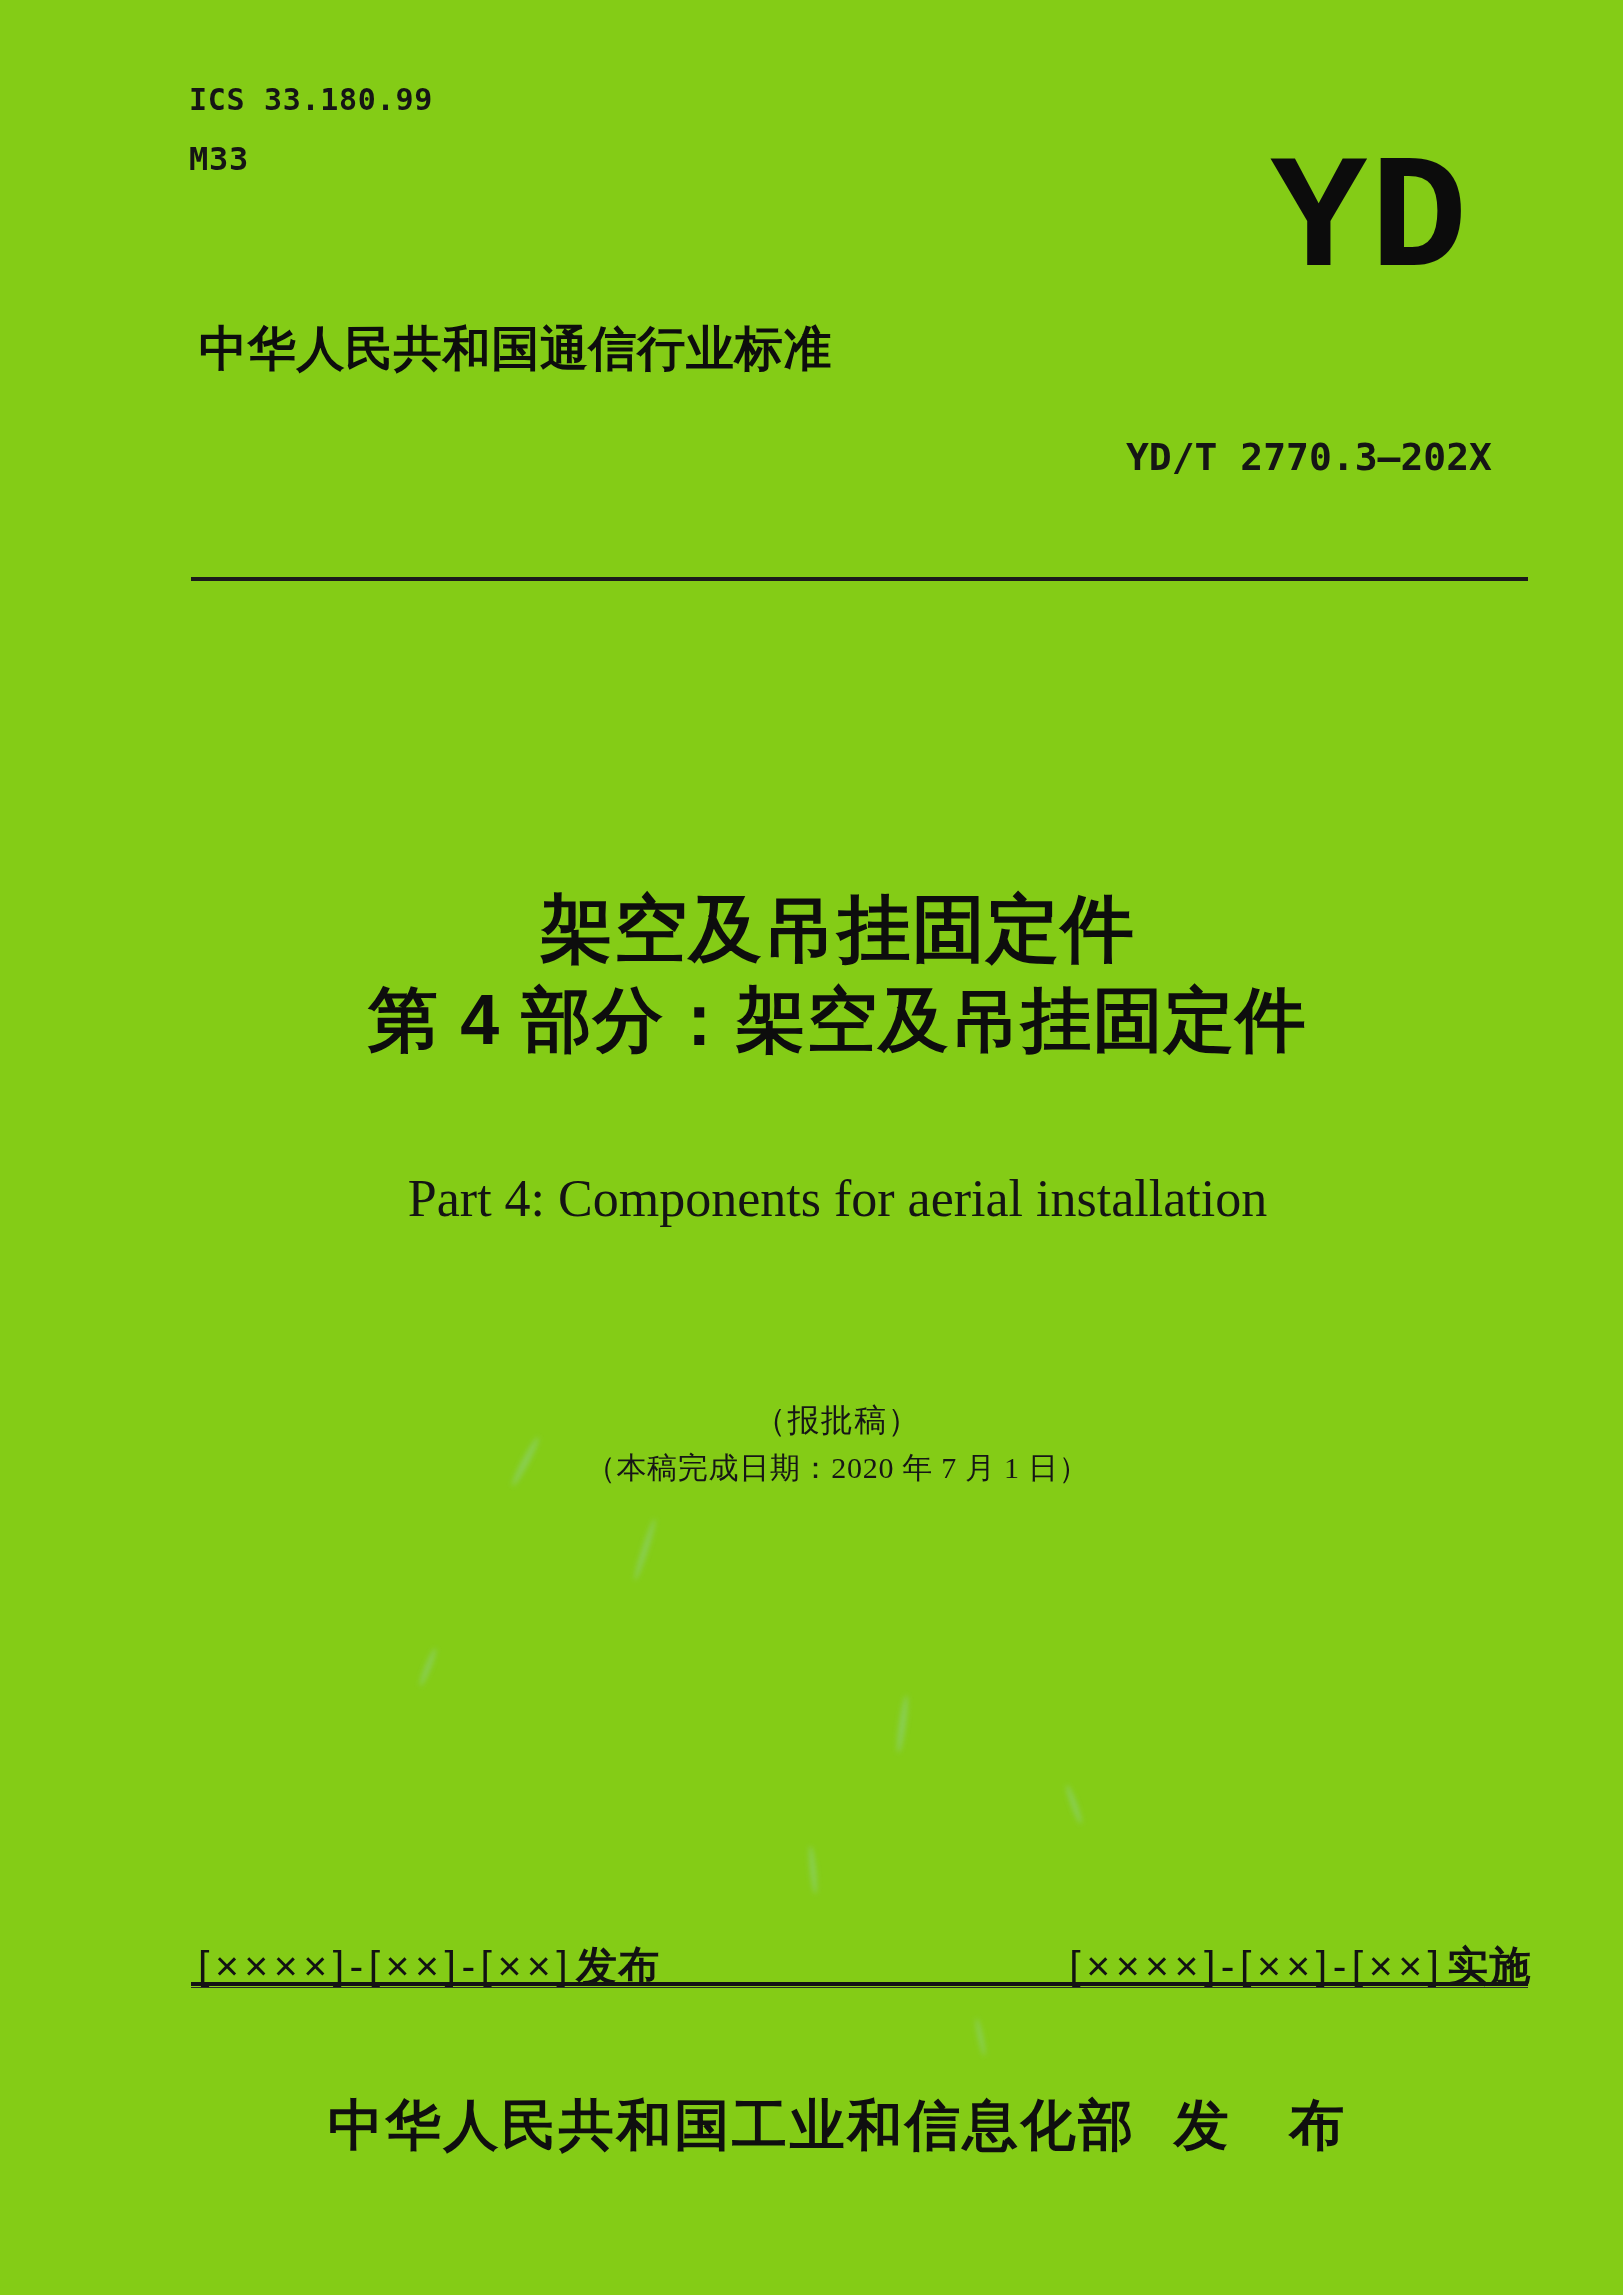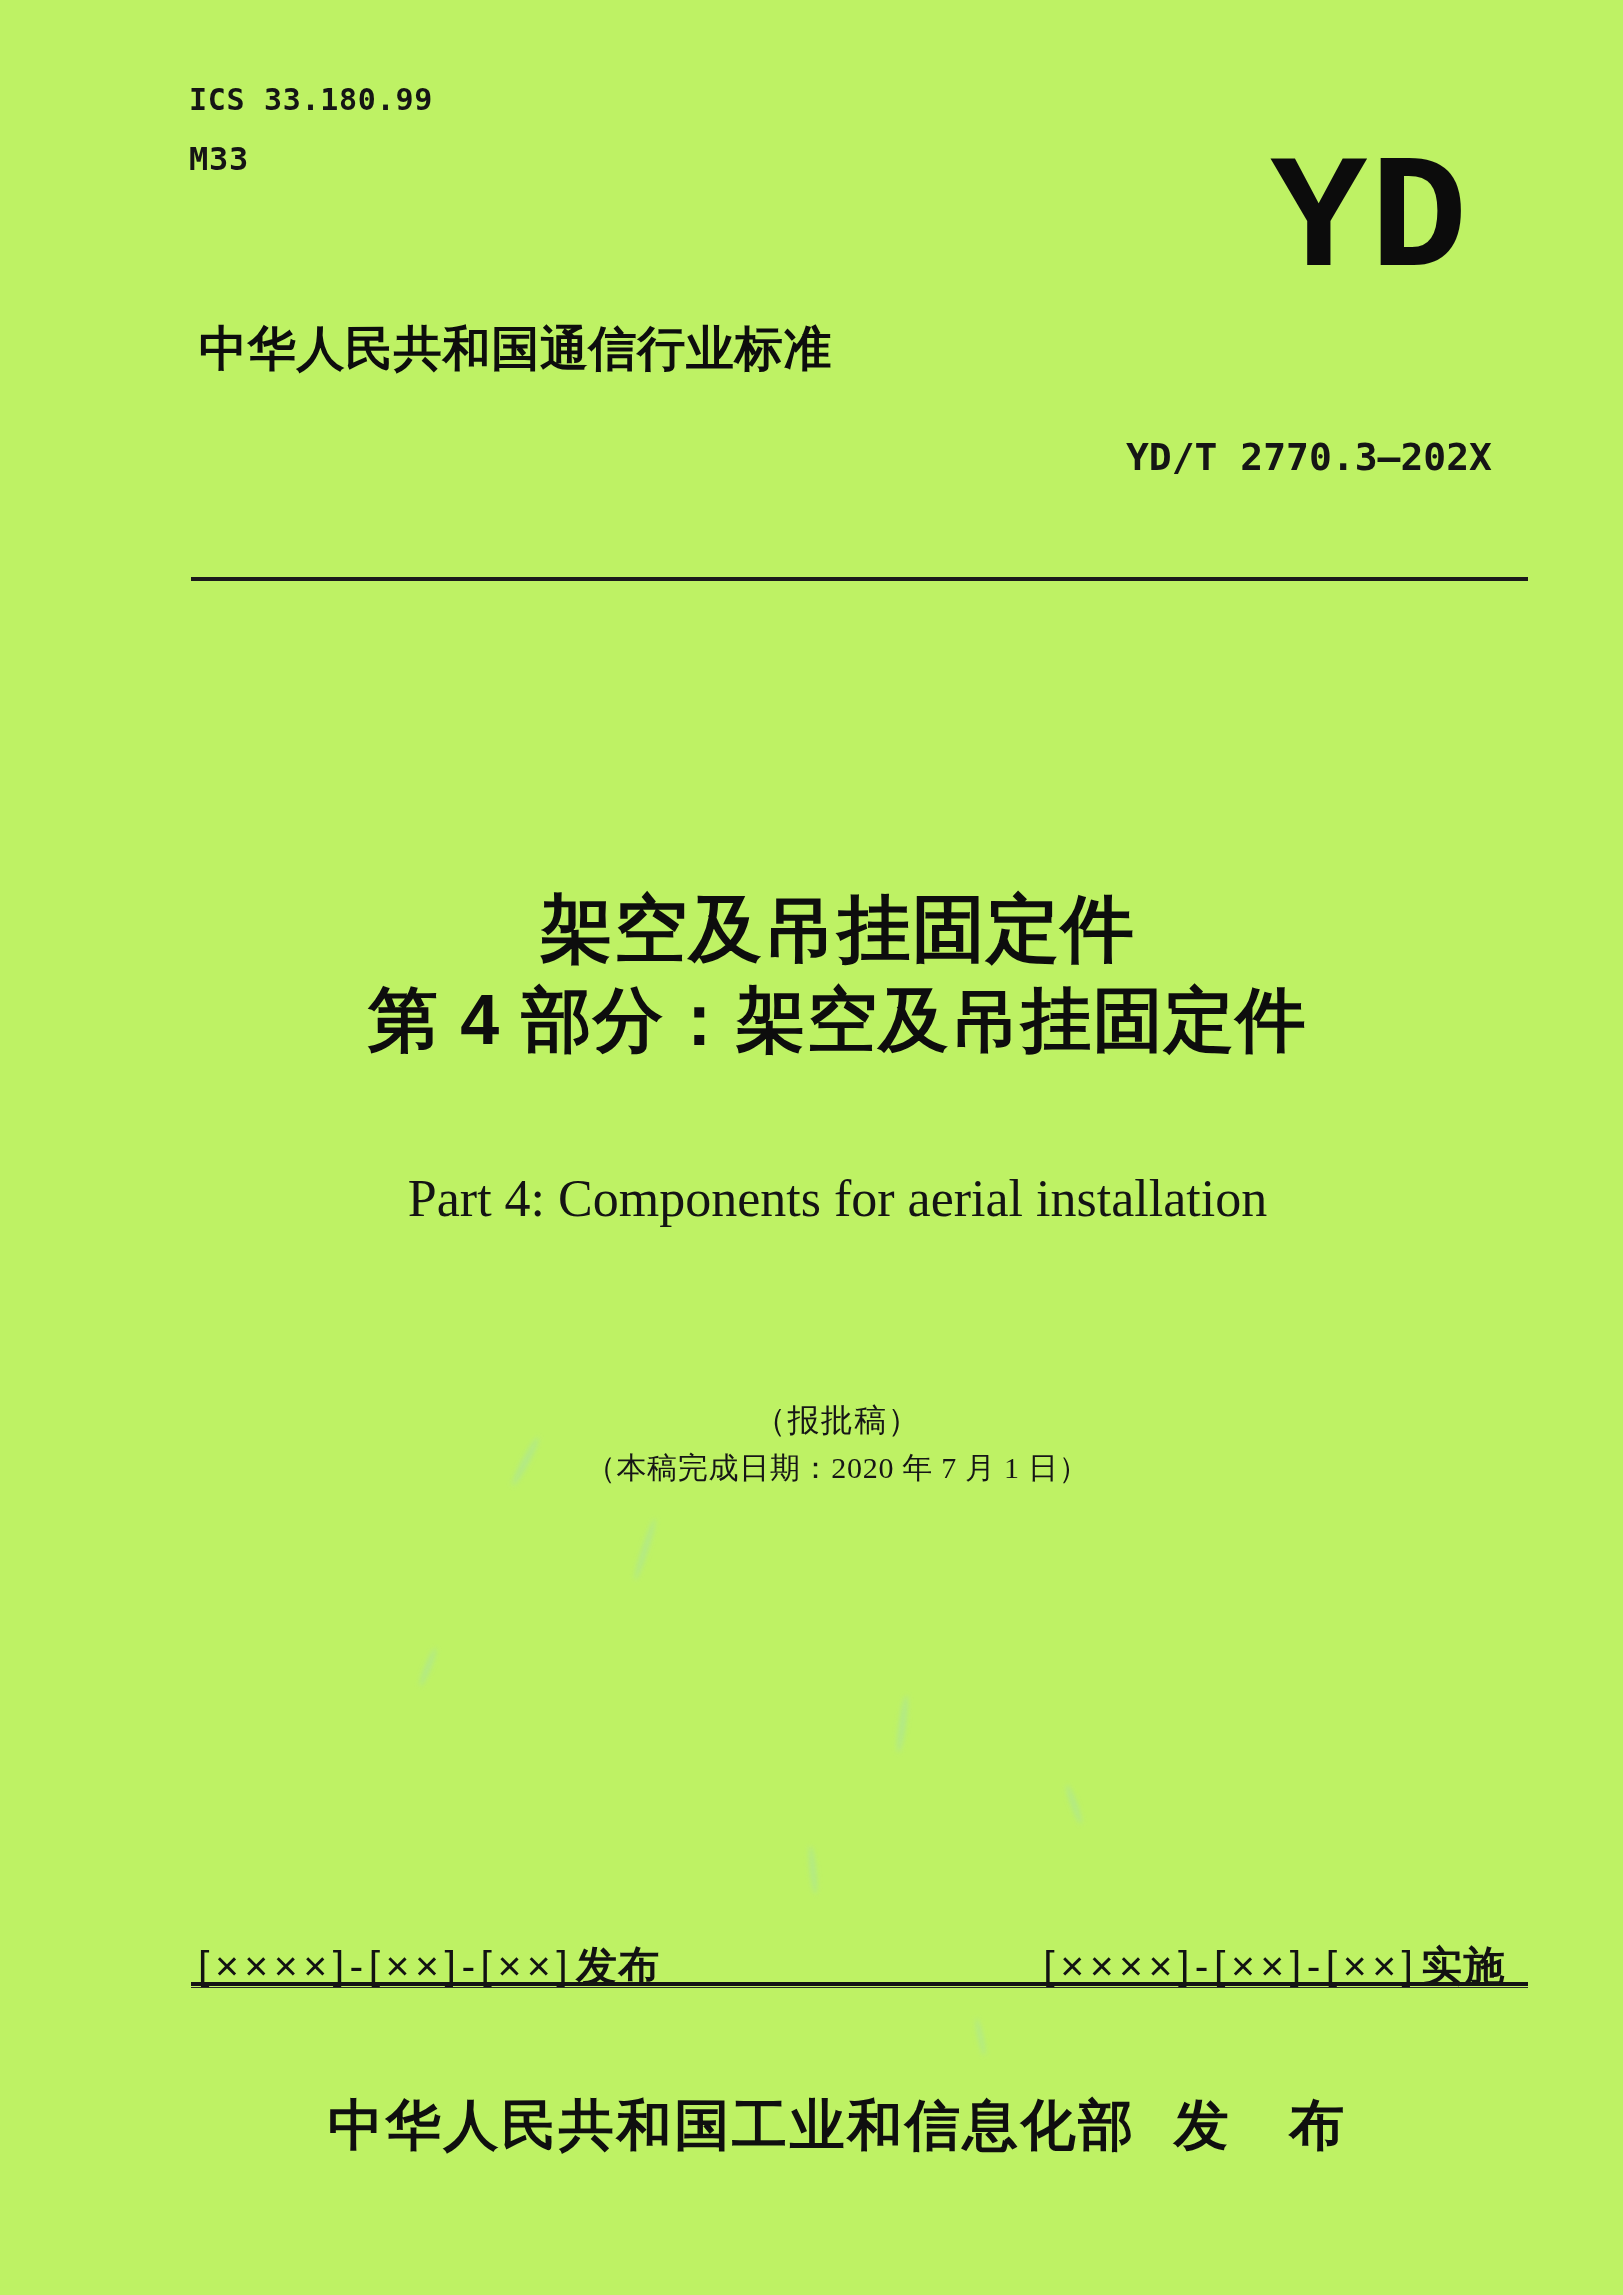--- a/index.html
+++ b/index.html
@@ -11,7 +11,7 @@
     position: relative;
     width: 1624px;
     height: 2295px;
-    background: #bef264;
+    background: #84cc16;
     overflow: hidden;
     color: #111111;
     font-family: "Liberation Sans", sans-serif;

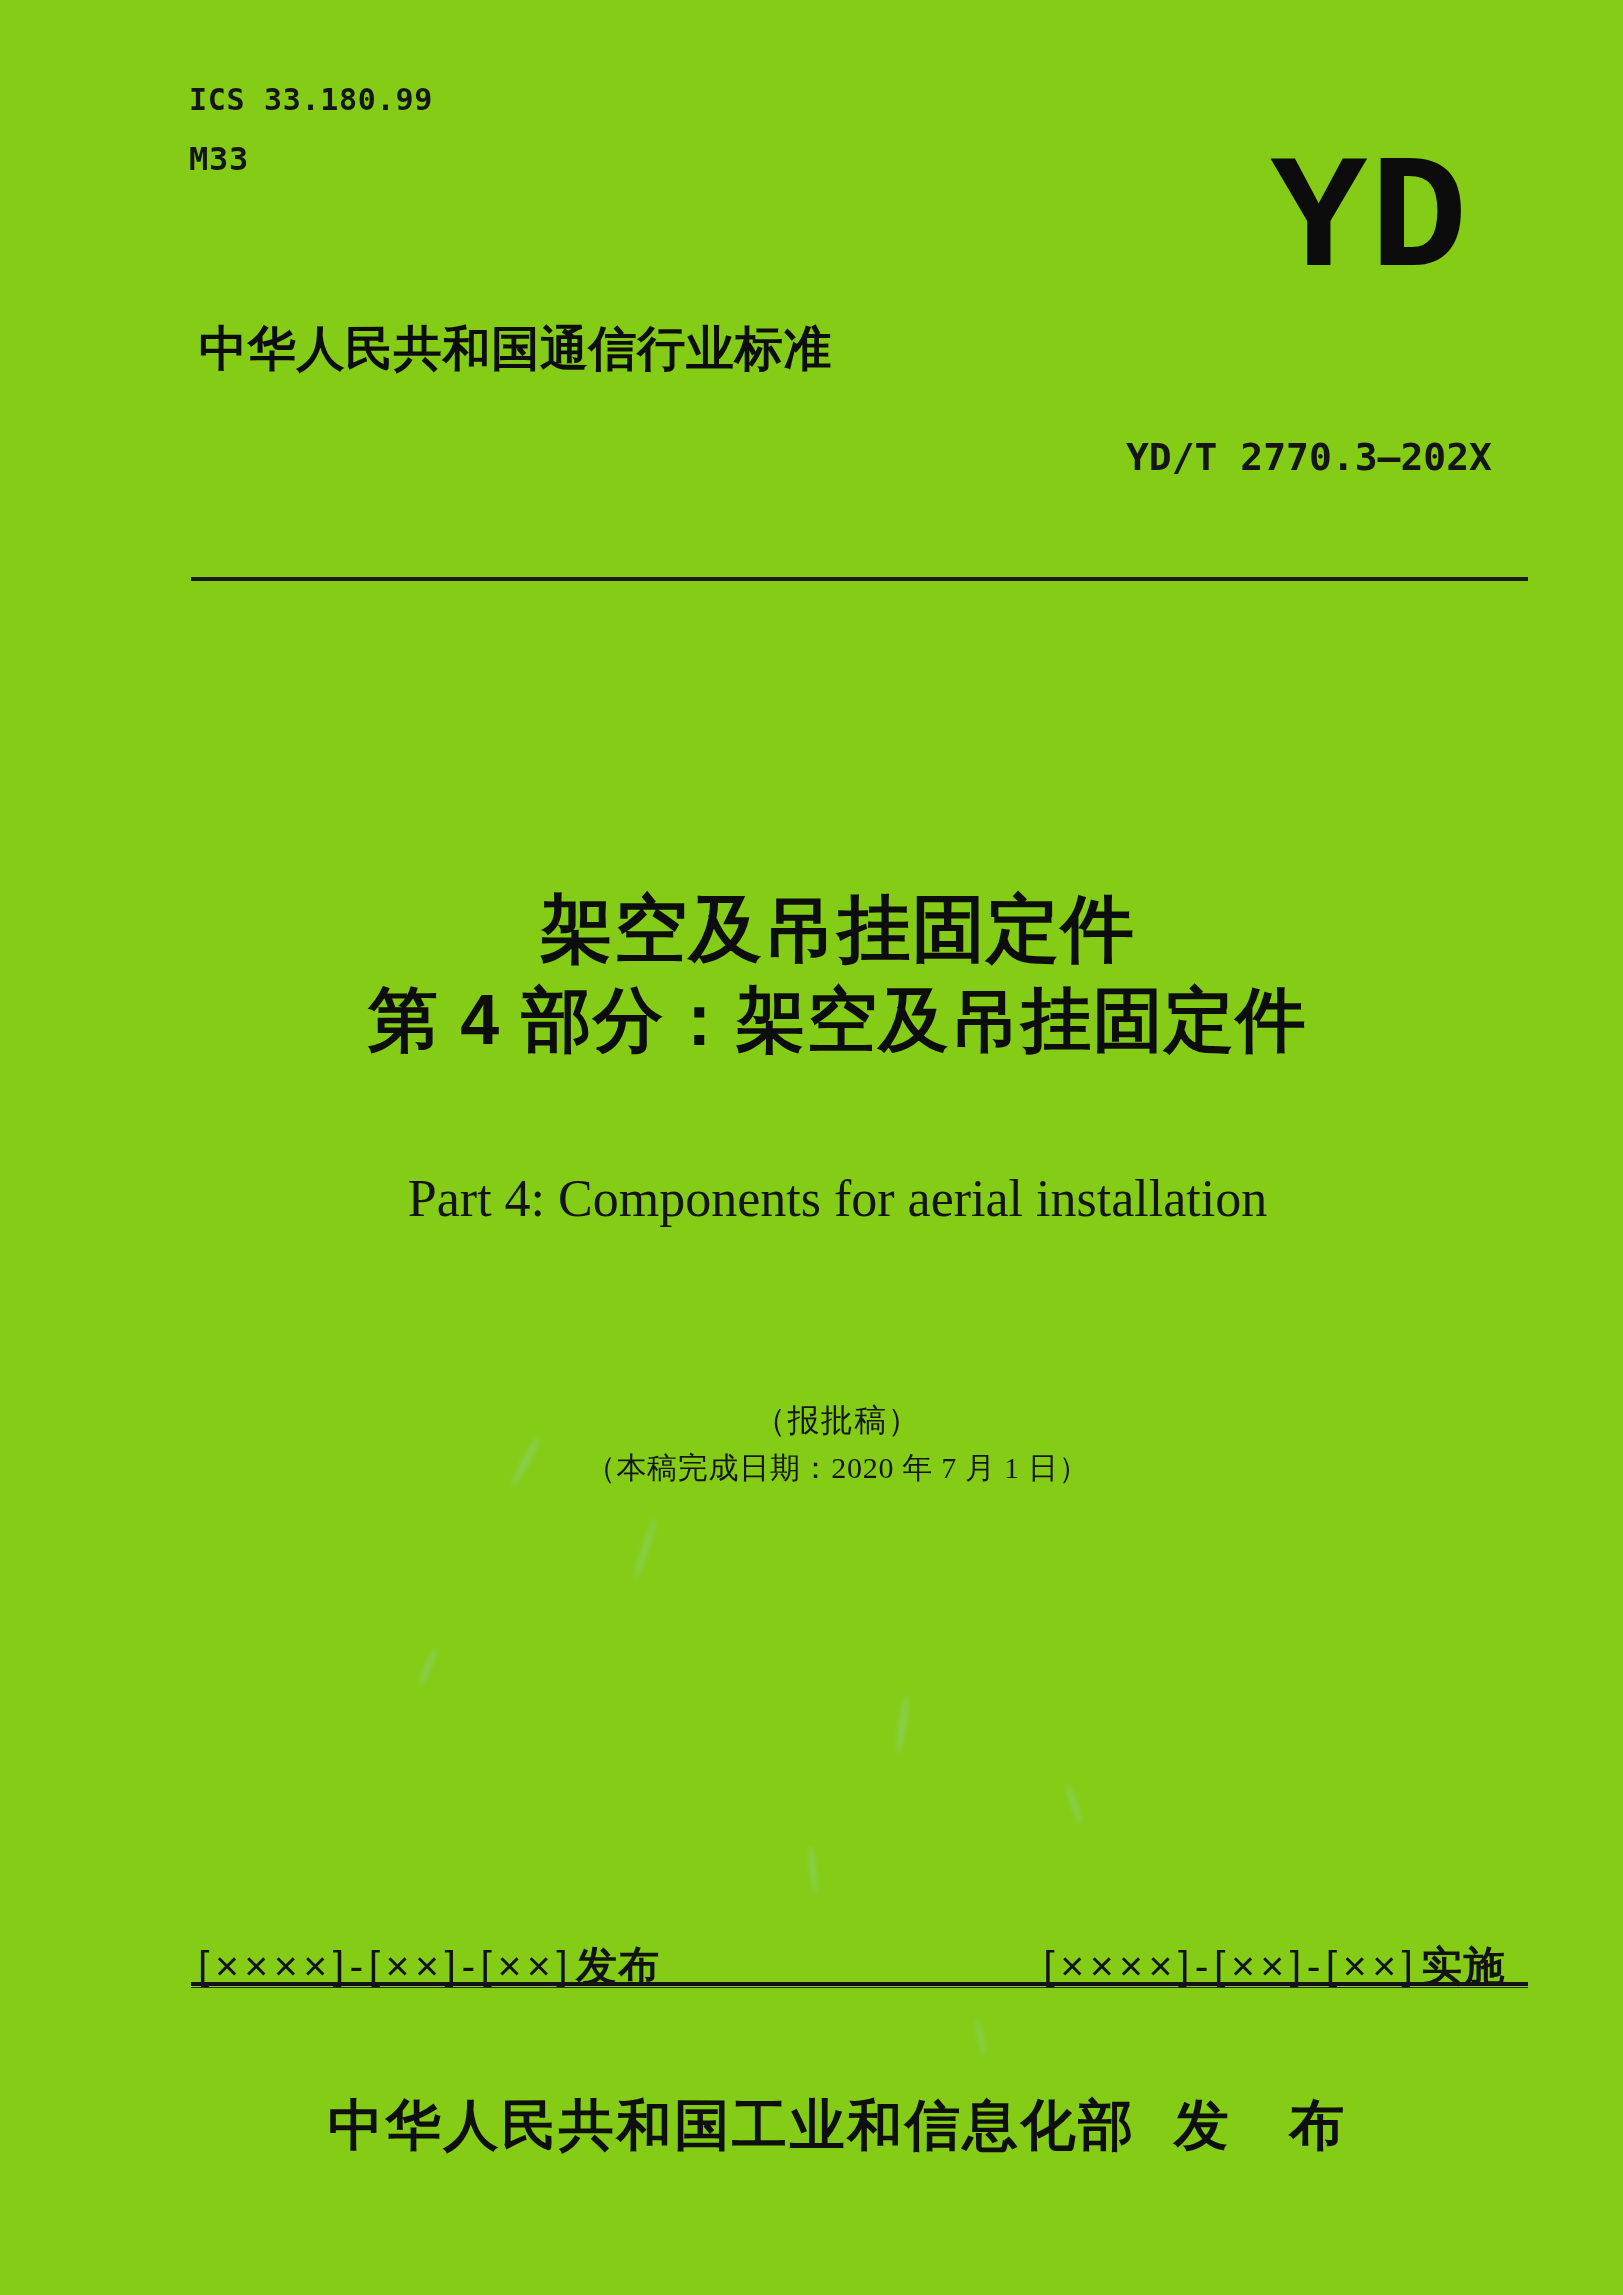--- a/index.html
+++ b/index.html
@@ -111,7 +111,7 @@
     font-size: 41px; white-space: nowrap; color: #121212; text-align: right;
   }
   .release-right {
-    right: 118px; top: 1939px;
+    right: 92px; top: 1939px;
     font-size: 41px; white-space: nowrap; color: #121212;
   }
   .date-code {

